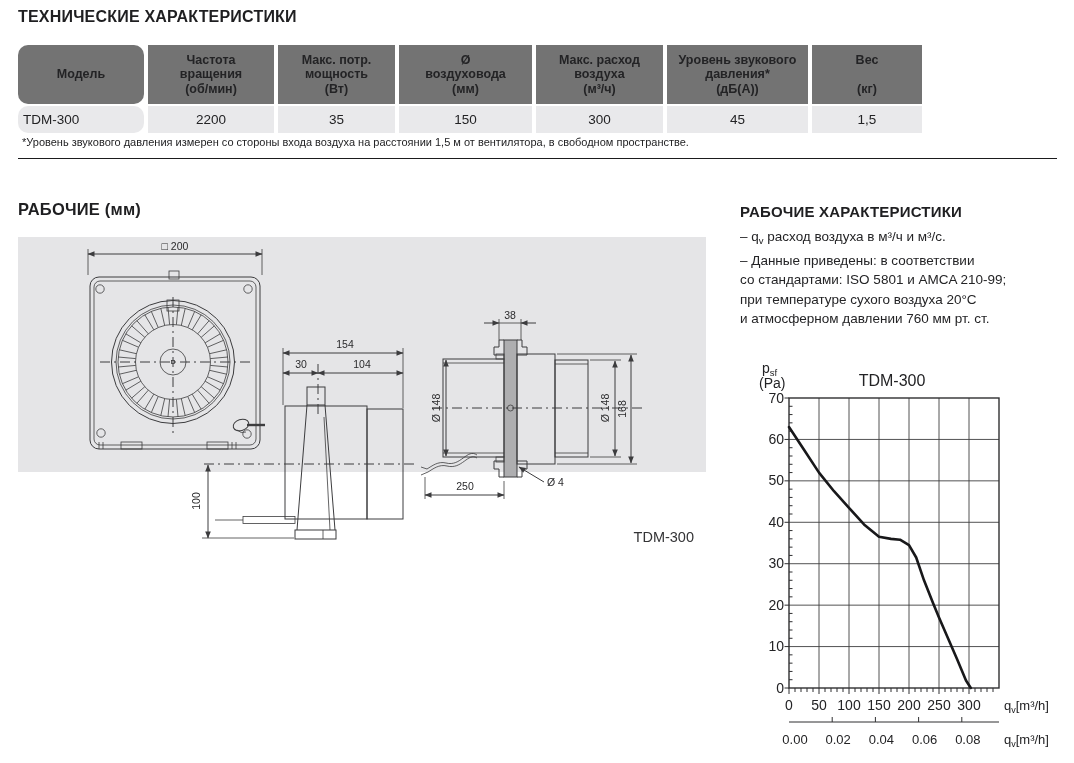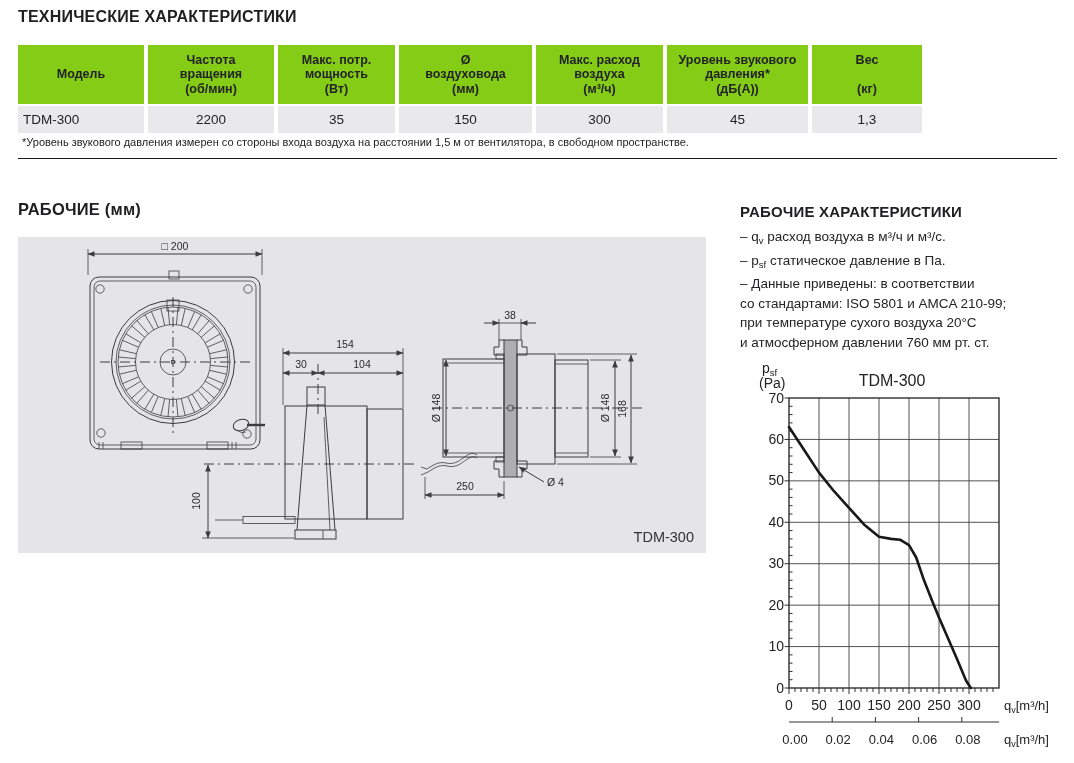--- a/index.html
+++ b/index.html
@@ -10,7 +10,7 @@
   
   #spec-table{left:18px;top:45px;width:904px;}
   .t-row{display:flex;}
-  .th{background:#84cc16;height:59px;display:flex;align-items:center;justify-content:center;
+  .th{background:#737373;height:59px;display:flex;align-items:center;justify-content:center;
       text-align:center;font-size:12.5px;font-weight:bold;line-height:14.5px;white-space:pre-line;
       margin-left:4px;color:#232325;}
   .td{background:#e9e9eb;height:27px;display:flex;align-items:center;justify-content:center;

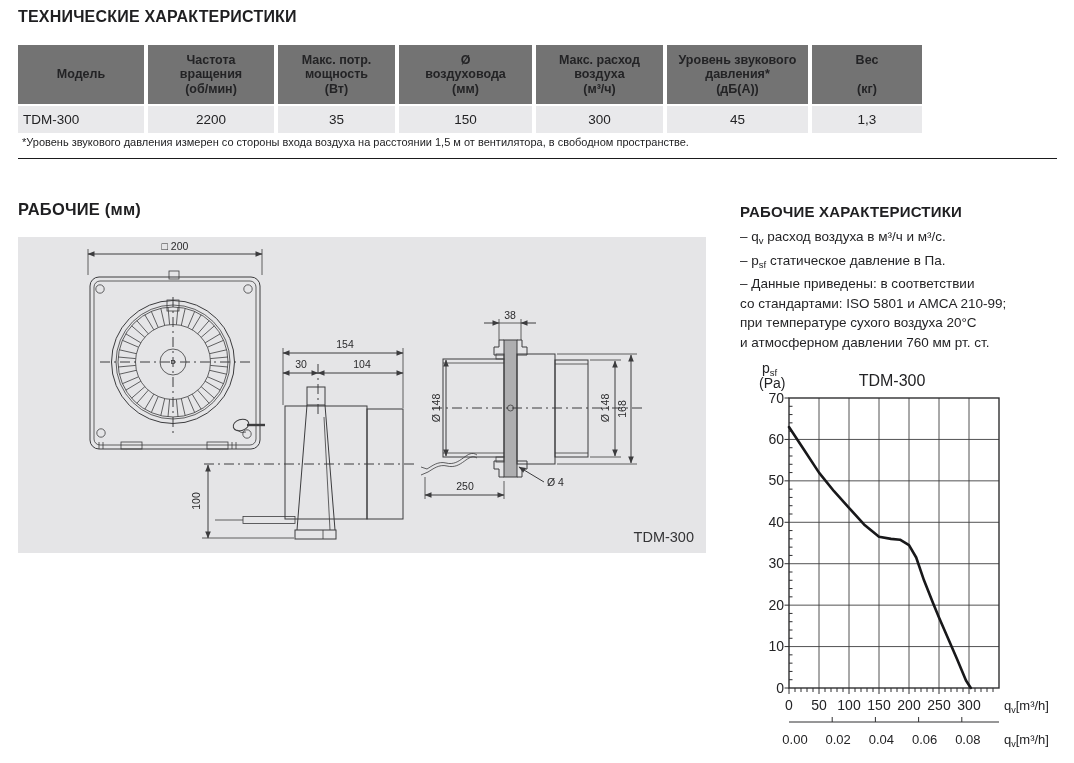--- a/index.html
+++ b/index.html
@@ -15,7 +15,7 @@
       margin-left:4px;color:#232325;}
   .td{background:#e9e9eb;height:27px;display:flex;align-items:center;justify-content:center;
       font-size:13.5px;margin-left:4px;color:#232325;}
-  .t-row>div:first-child{margin-left:0;}
+  .t-row>div:first-child{margin-left:0;border-radius:10px;}
   #body-row{margin-top:2px;}
   .td.first{justify-content:flex-start;padding-left:5px;box-sizing:border-box;}
   #footnote{left:22px;top:136px;font-size:11px;color:#232325;width:1010px;}

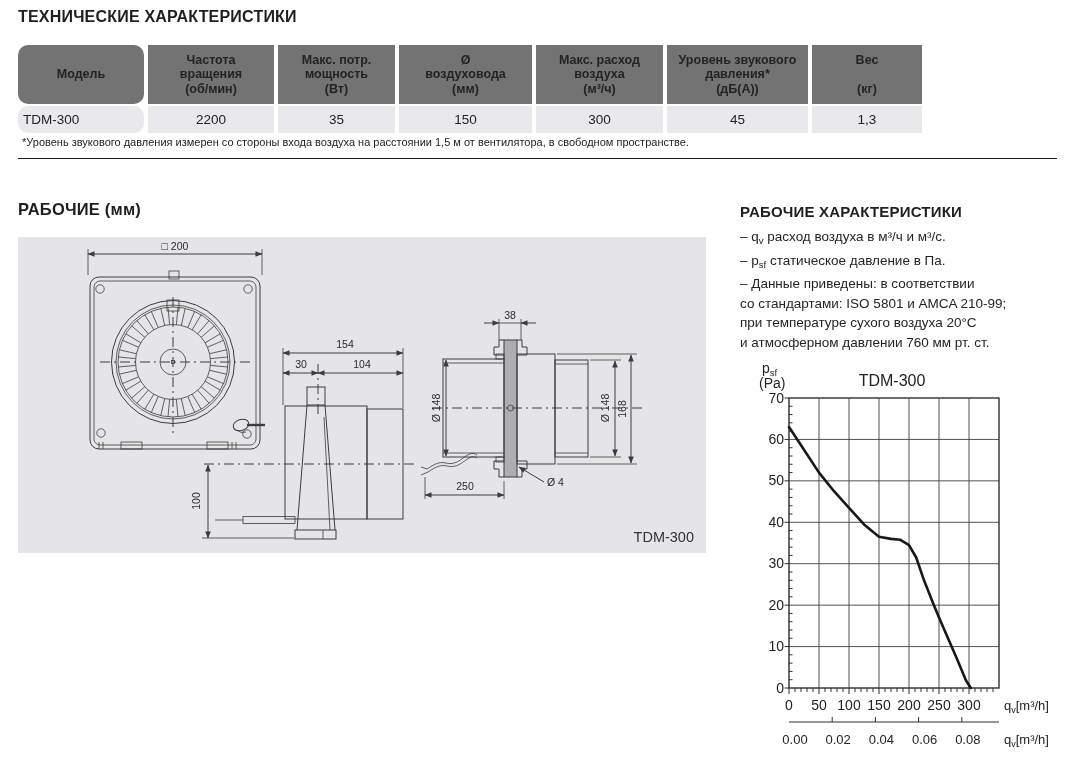--- a/index.html
+++ b/index.html
@@ -74,7 +74,7 @@
       <div class="td" style="width: 133px;">150</div>
       <div class="td" style="width: 127px;">300</div>
       <div class="td" style="width: 141px;">45</div>
-      <div class="td" style="width: 110px;">1,3</div>
+      <div class="td" style="width: 110px;">1,5</div>
     </div>
 </div>
 

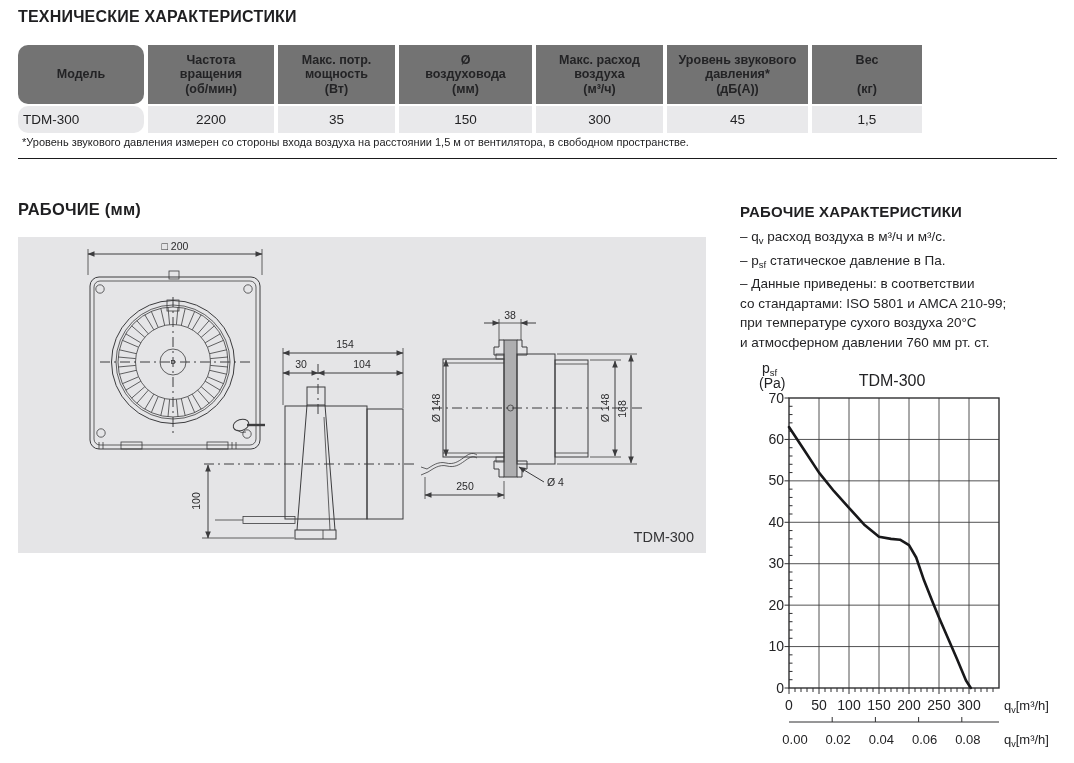--- a/index.html
+++ b/index.html
@@ -24,7 +24,7 @@
   #perf-title{left:740px;top:203px;font-size:15px;}
   #notes{left:740px;top:227px;font-size:13.5px;line-height:19.5px;color:#242426;}
   .sub{font-size:9.5px;vertical-align:-3px;}
-  #panel{left:18px;top:237px;width:688px;height:316px;background:#e5e5e7;}
+  #panel{left:18px;top:237px;width:688px;height:235px;background:#e5e5e7;}
   
   .stk{stroke:#3c3c3e;stroke-width:1;fill:none;}
   .stk-thin{stroke:#3c3c3e;stroke-width:.8;fill:none;}

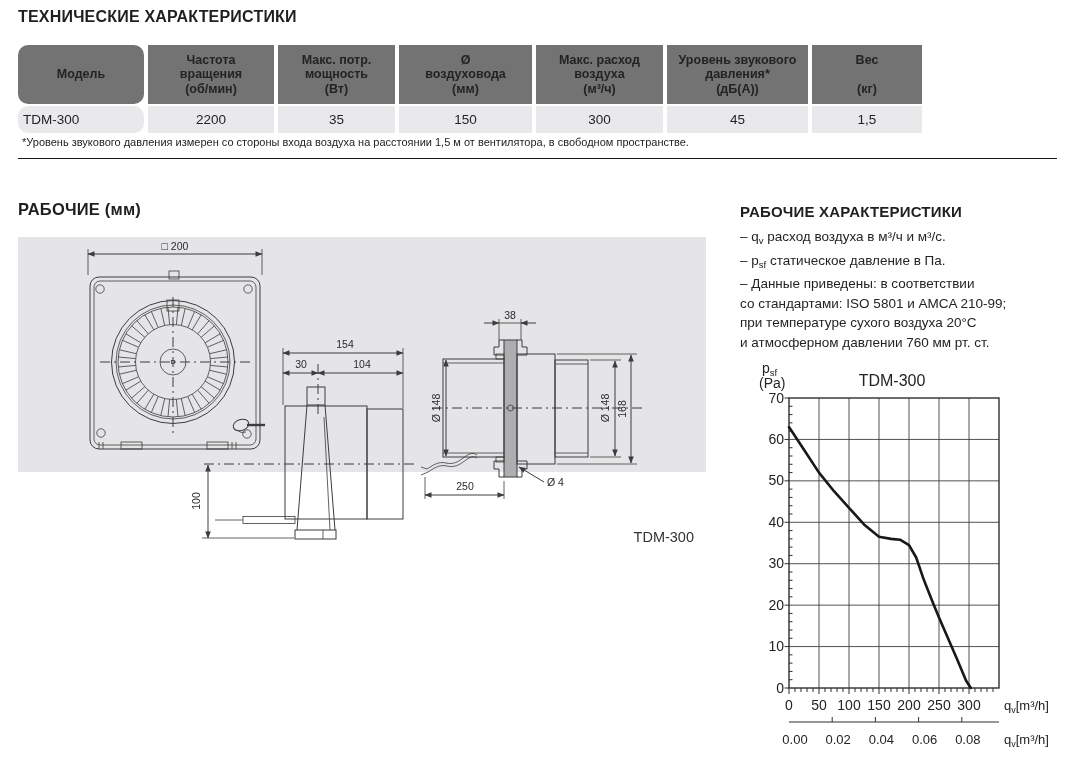--- a/index.html
+++ b/index.html
@@ -266,7 +266,6 @@
 <div class="abs h1" id="perf-title">РАБОЧИЕ ХАРАКТЕРИСТИКИ</div>
 <div class="abs" id="notes">
     <div><span>– q</span><span class="sub">v</span><span> расход воздуха в м³/ч и м³/с.</span></div>
-    <div><span>– p</span><span class="sub">sf</span><span>  статическое давление в Па.</span></div>
     <div><span>– Данные приведены: в соответствии</span></div>
     <div><span>со стандартами: ISO 5801 и AMCA 210-99;</span></div>
     <div><span>при температуре сухого воздуха 20°C</span></div>

